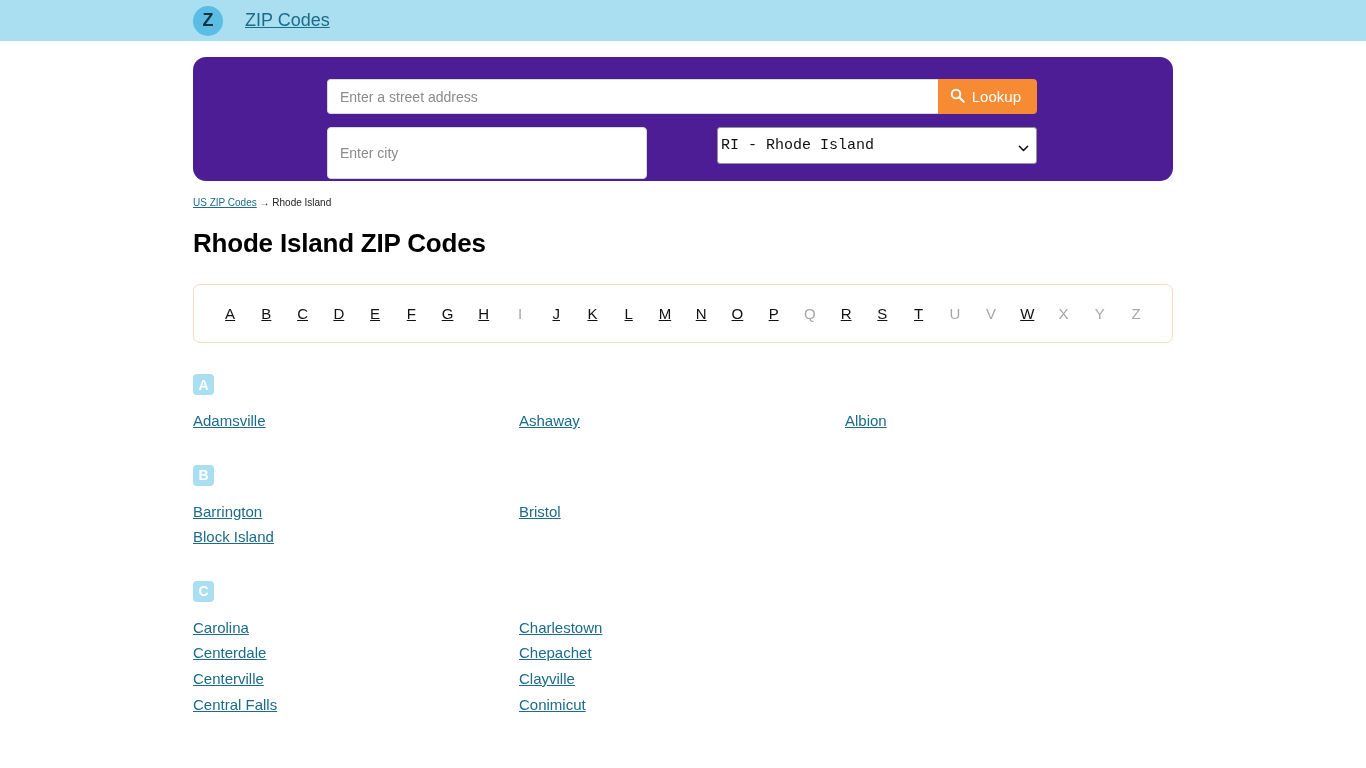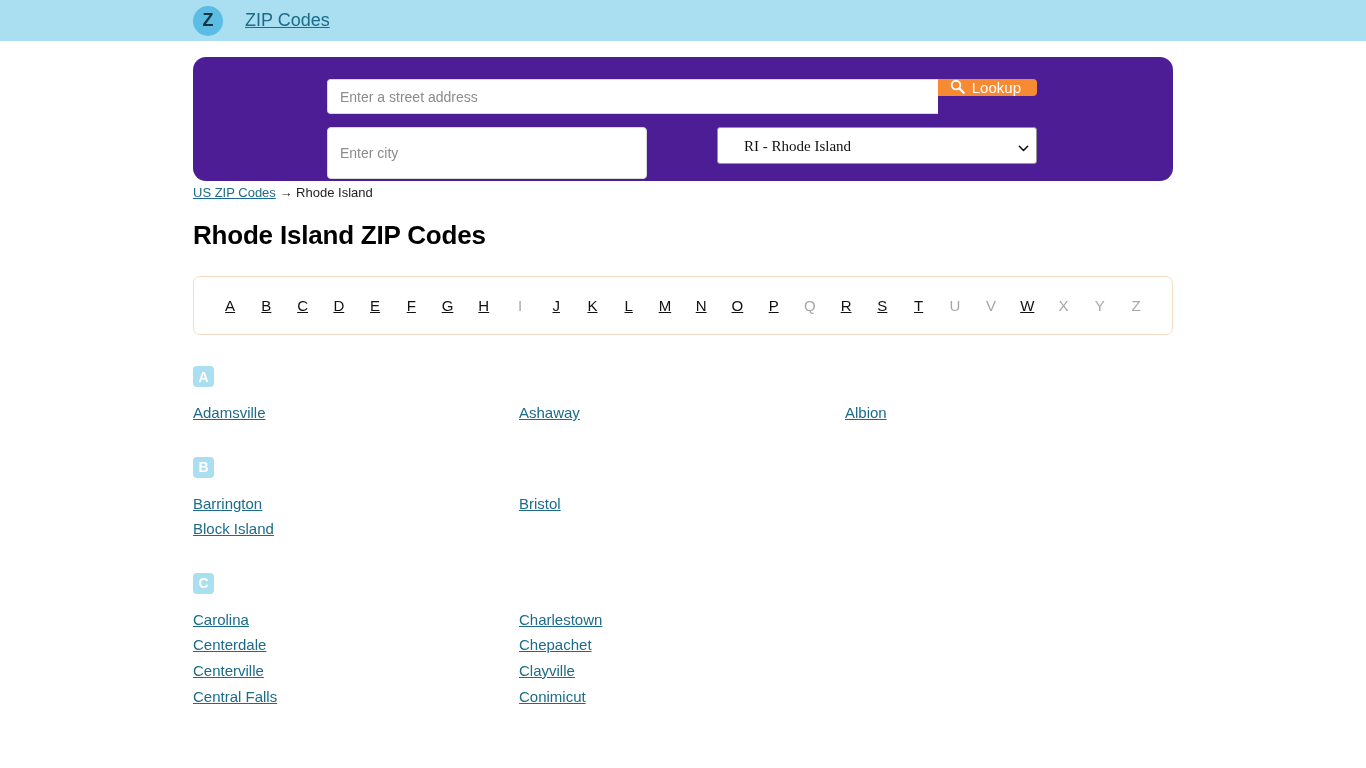--- a/index.html
+++ b/index.html
@@ -74,7 +74,7 @@
   .addr-input::placeholder { color: #8b8b8b; }
   .lookup-btn {
     flex: 0 0 auto;
-    height: 17px;
+    height: 35px;
     background: #f68b33;
     border: none;
     border-radius: 0 4px 4px 0;

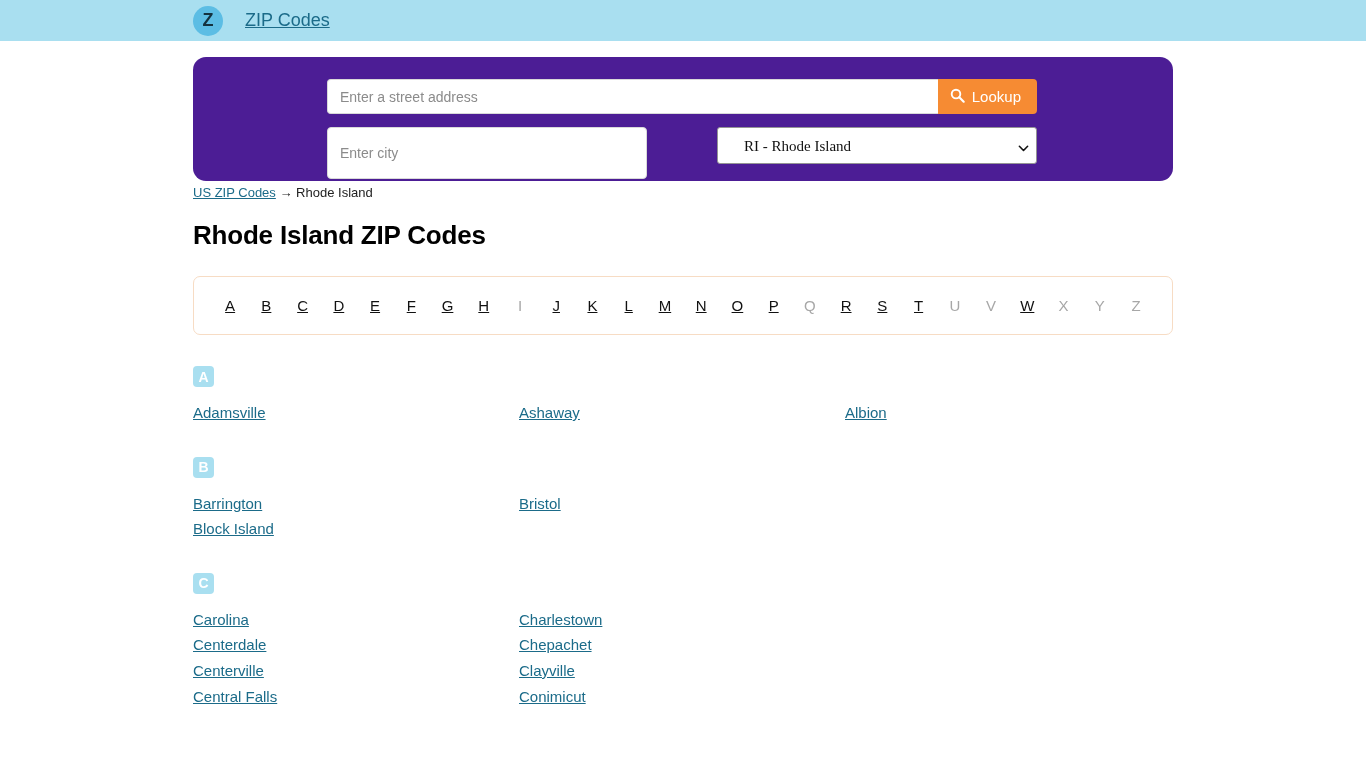--- a/index.html
+++ b/index.html
@@ -122,11 +122,11 @@
     background: #ffffff;
     font-size: 15px;
     color: #101010;
-    padding: 0 26px 0 26px;
+    padding: 0 26px 0 3px;
     appearance: none;
     -webkit-appearance: none;
     outline: none;
-    font-family: Liberation Serif, serif;
+    font-family: Liberation Mono, monospace;
     cursor: pointer;
   }
   .select-caret {

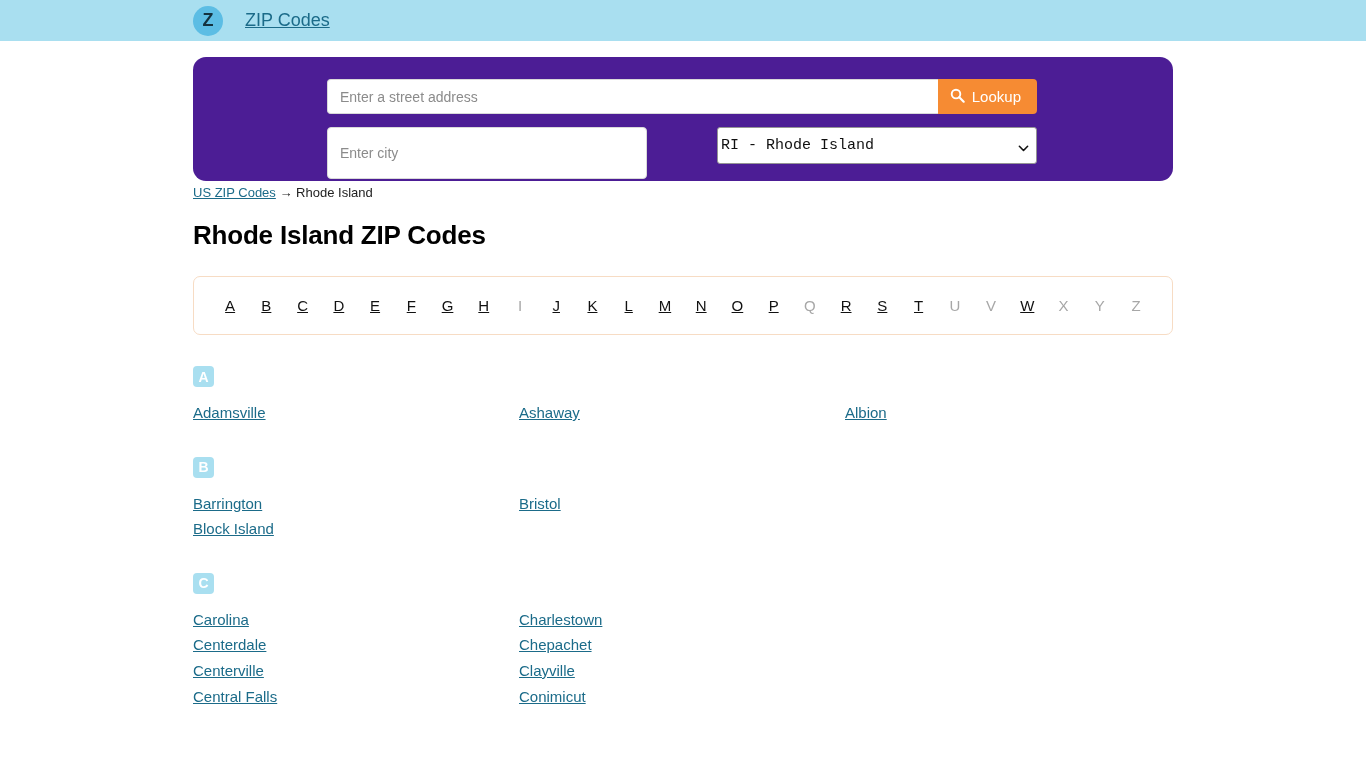--- a/index.html
+++ b/index.html
@@ -138,8 +138,8 @@
 
   
   .breadcrumb {
-    margin-top: 4px;
-    font-size: 13px;
+    margin-top: 16px;
+    font-size: 10px;
     color: #222;
   }
   .breadcrumb a {

